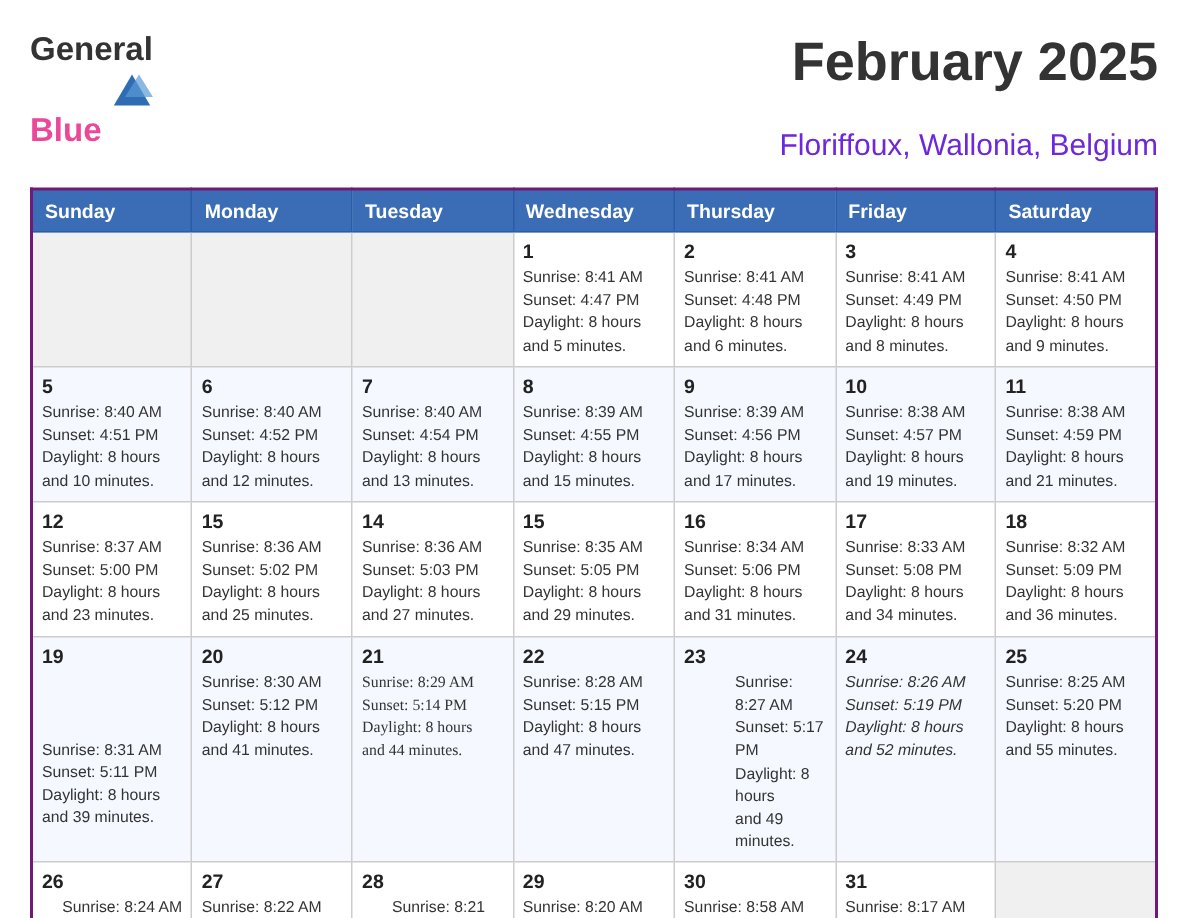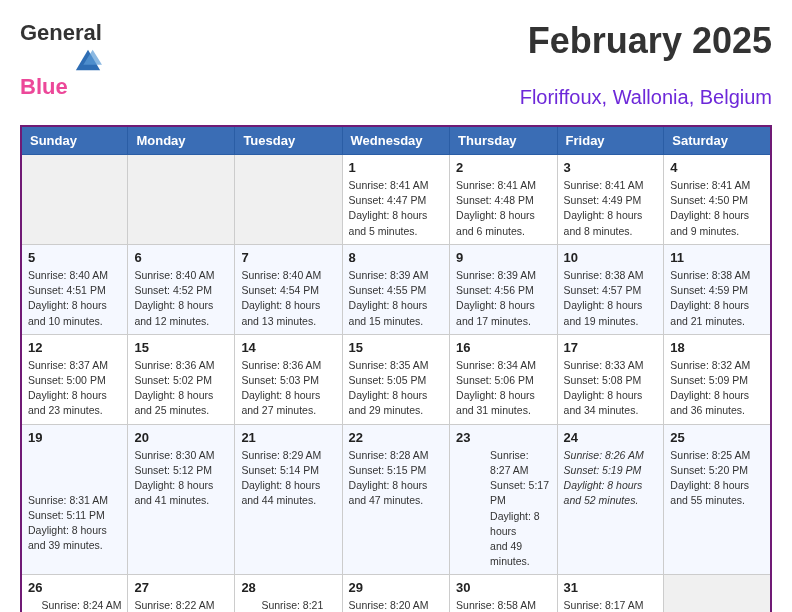--- a/index.html
+++ b/index.html
@@ -280,7 +280,7 @@
         </td>
         <td>
           <div class="day-number">21</div>
-          <div class="day-info" style="white-space: pre-line;">Sunrise: 8:29 AM
+          <div class="day-info" style="white-space: pre-line; font-family: Liberation Serif, serif;">Sunrise: 8:29 AM
 Sunset: 5:14 PM
 Daylight: 8 hours
 and 44 minutes.</div>

